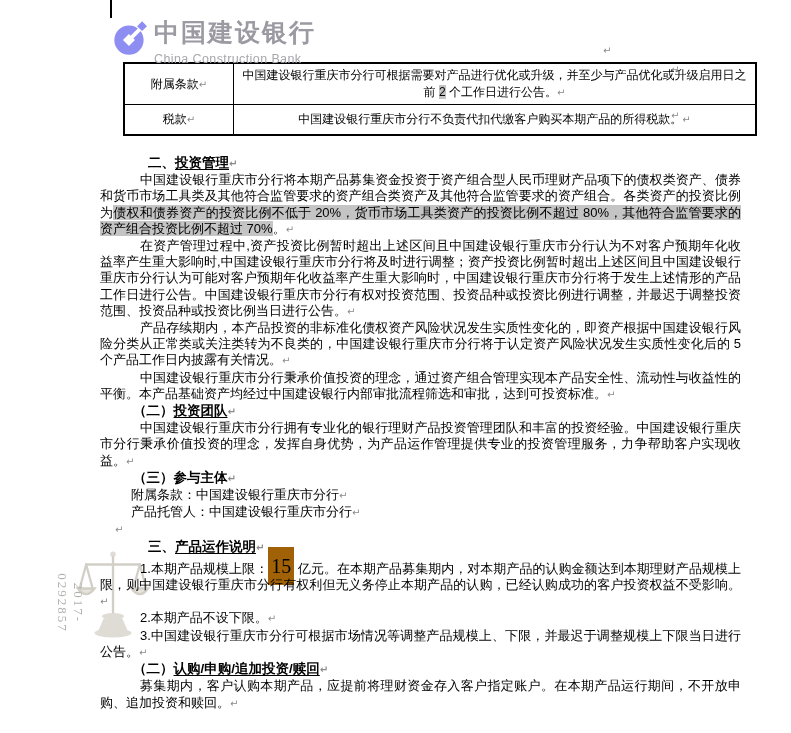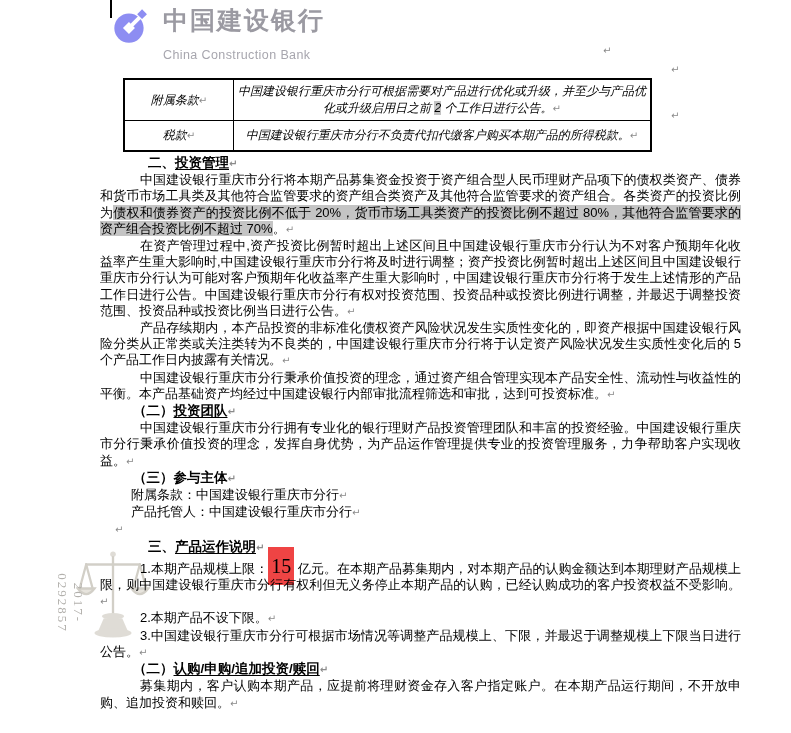--- a/index.html
+++ b/index.html
@@ -11,7 +11,7 @@
   
   .topline{position:absolute;left:110px;top:0;width:2px;height:18px;background:#000;}
   
-  .logo{position:absolute;left:112px;top:8px;display:flex;align-items:flex-start;gap:14px;z-index:2;}
+  .logo{position:absolute;left:112px;top:20px;display:flex;align-items:flex-start;gap:5px;z-index:2;}
   .logo-text{display:flex;flex-direction:column;}
   .logo-cn{font-size:25px;font-weight:bold;color:#9b9aa2;letter-spacing:2px;line-height:24px;}
   .logo-en{font-size:12.5px;color:#a7a6ae;letter-spacing:.4px;line-height:14px;margin-top:16px;}

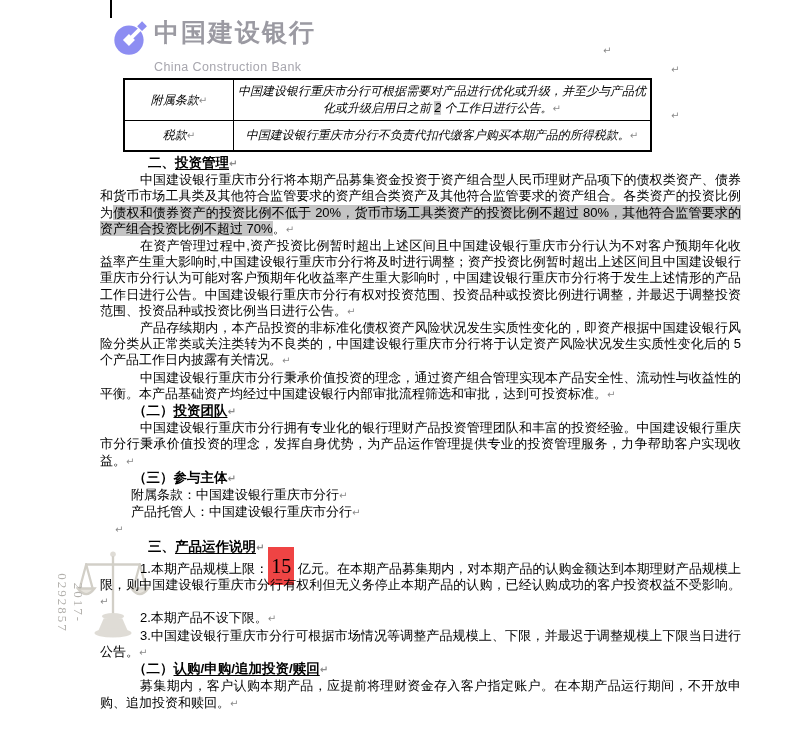--- a/index.html
+++ b/index.html
@@ -14,7 +14,7 @@
   .logo{position:absolute;left:112px;top:20px;display:flex;align-items:flex-start;gap:5px;z-index:2;}
   .logo-text{display:flex;flex-direction:column;}
   .logo-cn{font-size:25px;font-weight:bold;color:#9b9aa2;letter-spacing:2px;line-height:24px;}
-  .logo-en{font-size:12.5px;color:#a7a6ae;letter-spacing:.4px;line-height:14px;margin-top:16px;}
+  .logo-en{font-size:12.5px;color:#a7a6ae;letter-spacing:.4px;line-height:14px;margin-top:8px;}
   .pilcrow{color:#8a8a8a;font-size:10px;line-height:inherit;}
   
   .doc-table{position:absolute;left:123px;top:78px;width:529px;border-collapse:collapse;

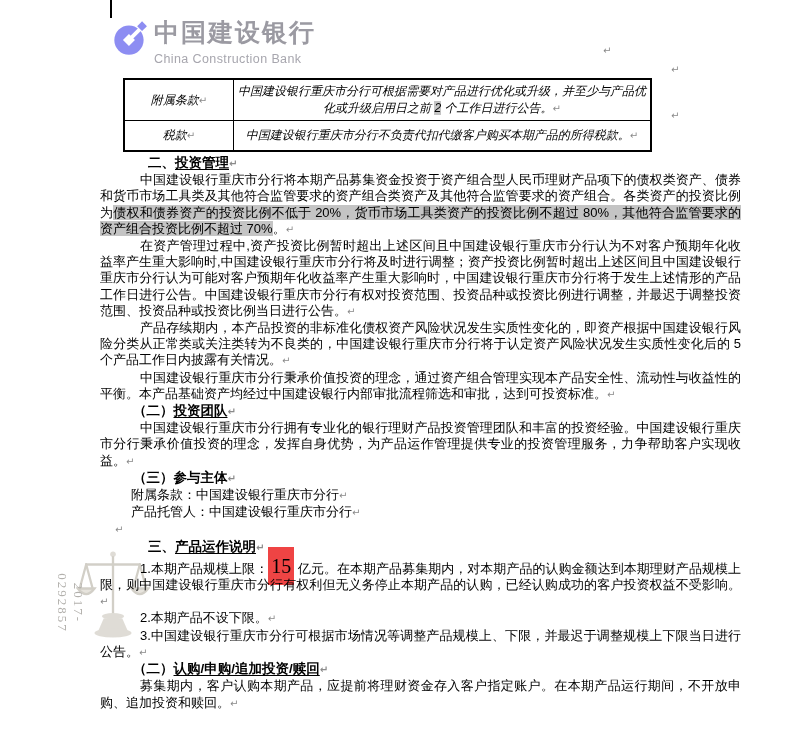--- a/index.html
+++ b/index.html
@@ -17,8 +17,8 @@
   .logo-en{font-size:12.5px;color:#a7a6ae;letter-spacing:.4px;line-height:14px;margin-top:8px;}
   .pilcrow{color:#8a8a8a;font-size:10px;line-height:inherit;}
   
-  .doc-table{position:absolute;left:123px;top:78px;width:529px;border-collapse:collapse;
-    table-layout:fixed;font-size:12px;z-index:1;font-style:italic;}
+  .doc-table{position:absolute;left:123px;top:62px;width:634px;border-collapse:collapse;
+    table-layout:fixed;font-size:12px;z-index:1;}
   .doc-table td{border:1px solid #000;text-align:center;vertical-align:middle;padding:1px 4px;line-height:17px;}
   .doc-table{border:2px solid #000;}
   .doc-table .label-cell{width:100px;}

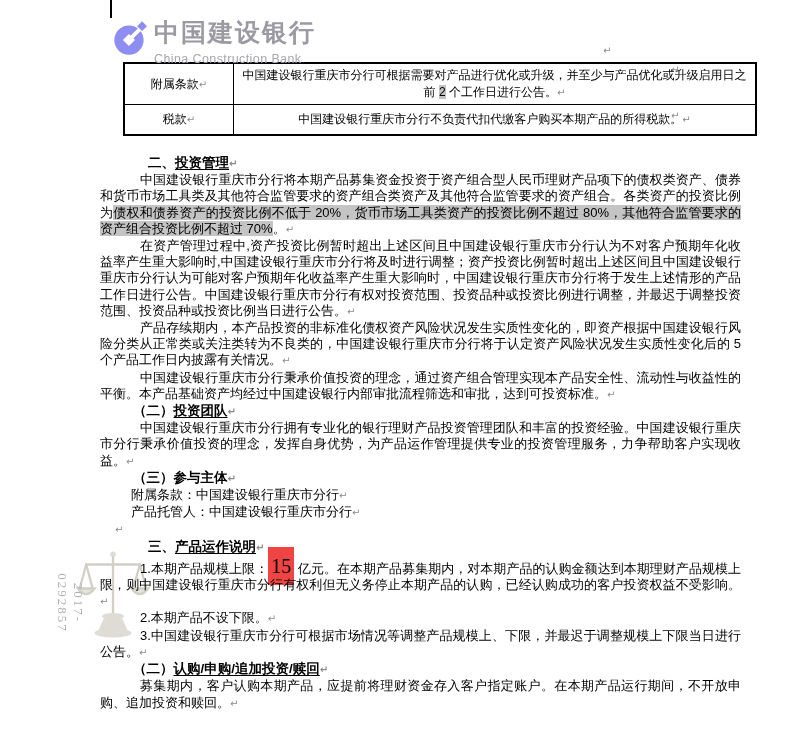--- a/index.html
+++ b/index.html
@@ -26,7 +26,7 @@
   .doc-table tr.r2 td{height:27px;}
   
   .hl{background:#c4c4c4;}
-  .hl-big{background:#ef4444;font-size:20px;line-height:1;padding:8px 3px;font-family:"Liberation Serif","DejaVu Serif",serif;}
+  .hl-big{background:#a16207;font-size:20px;line-height:1;padding:8px 3px;font-family:"Liberation Serif","DejaVu Serif",serif;}
   
   .wm-scales{position:absolute;left:76px;top:546px;z-index:0;opacity:.95;}
   .wm-num{position:absolute;left:24px;top:587px;width:92px;text-align:center;z-index:0;

